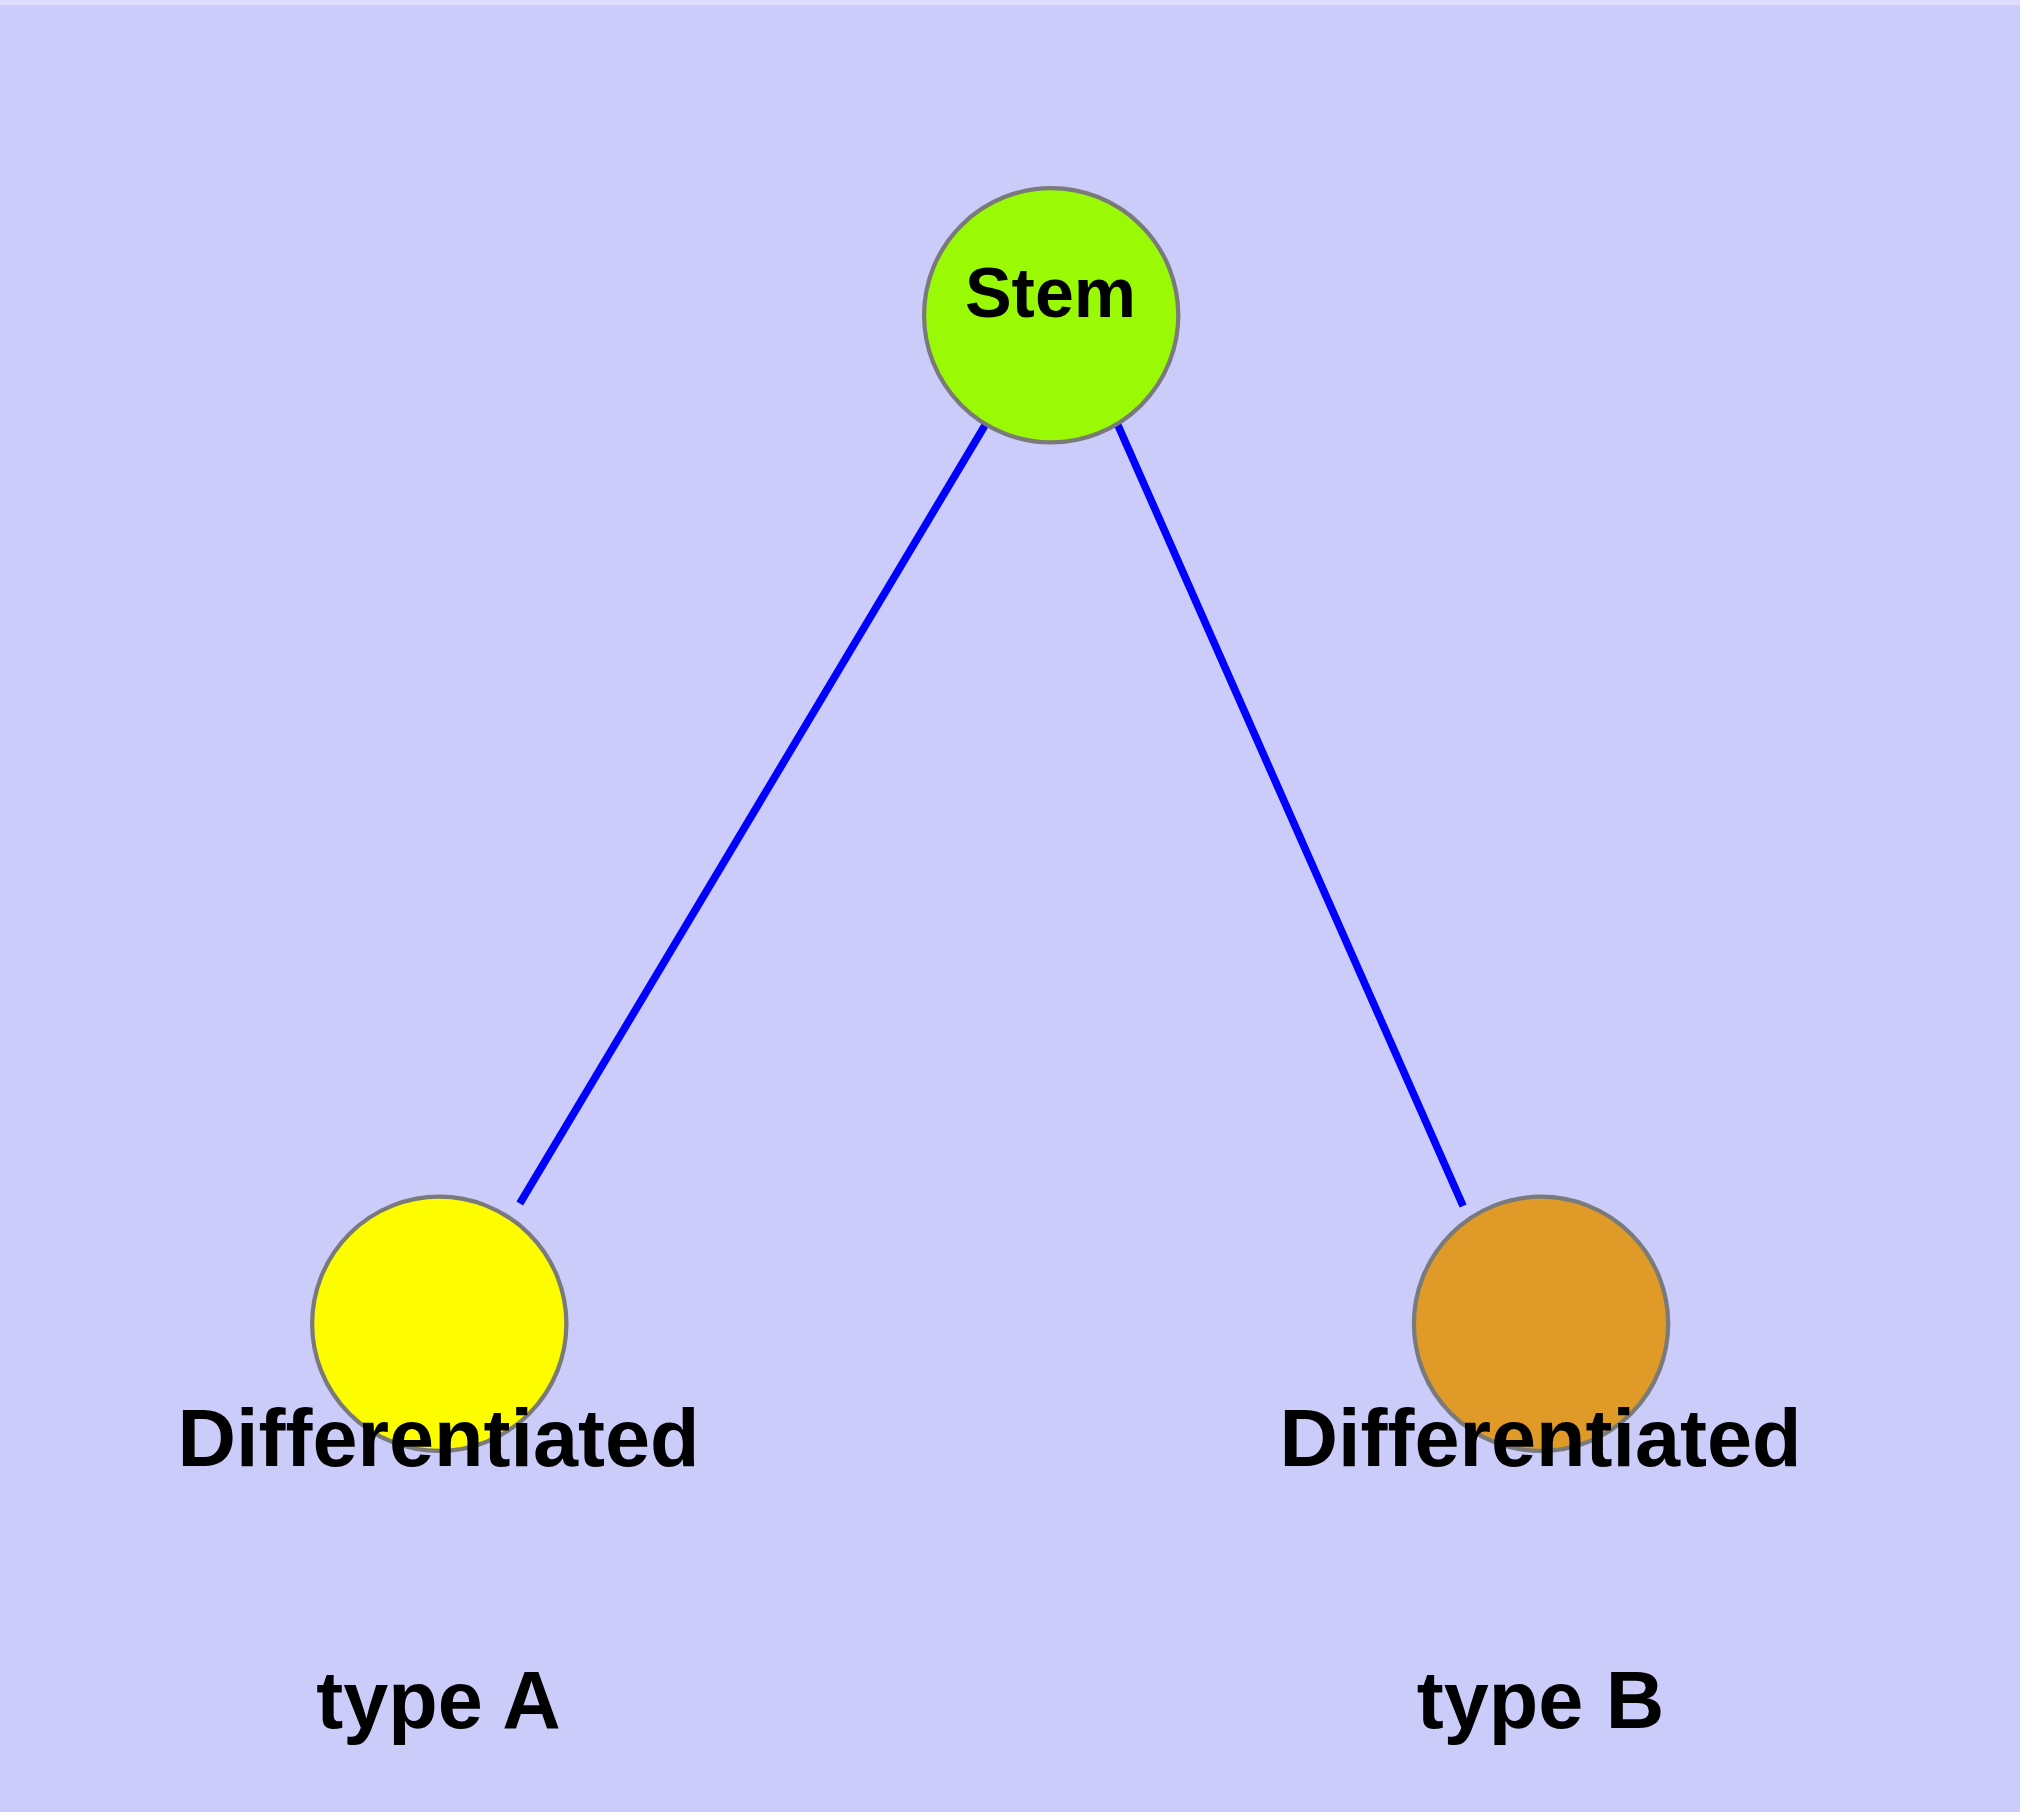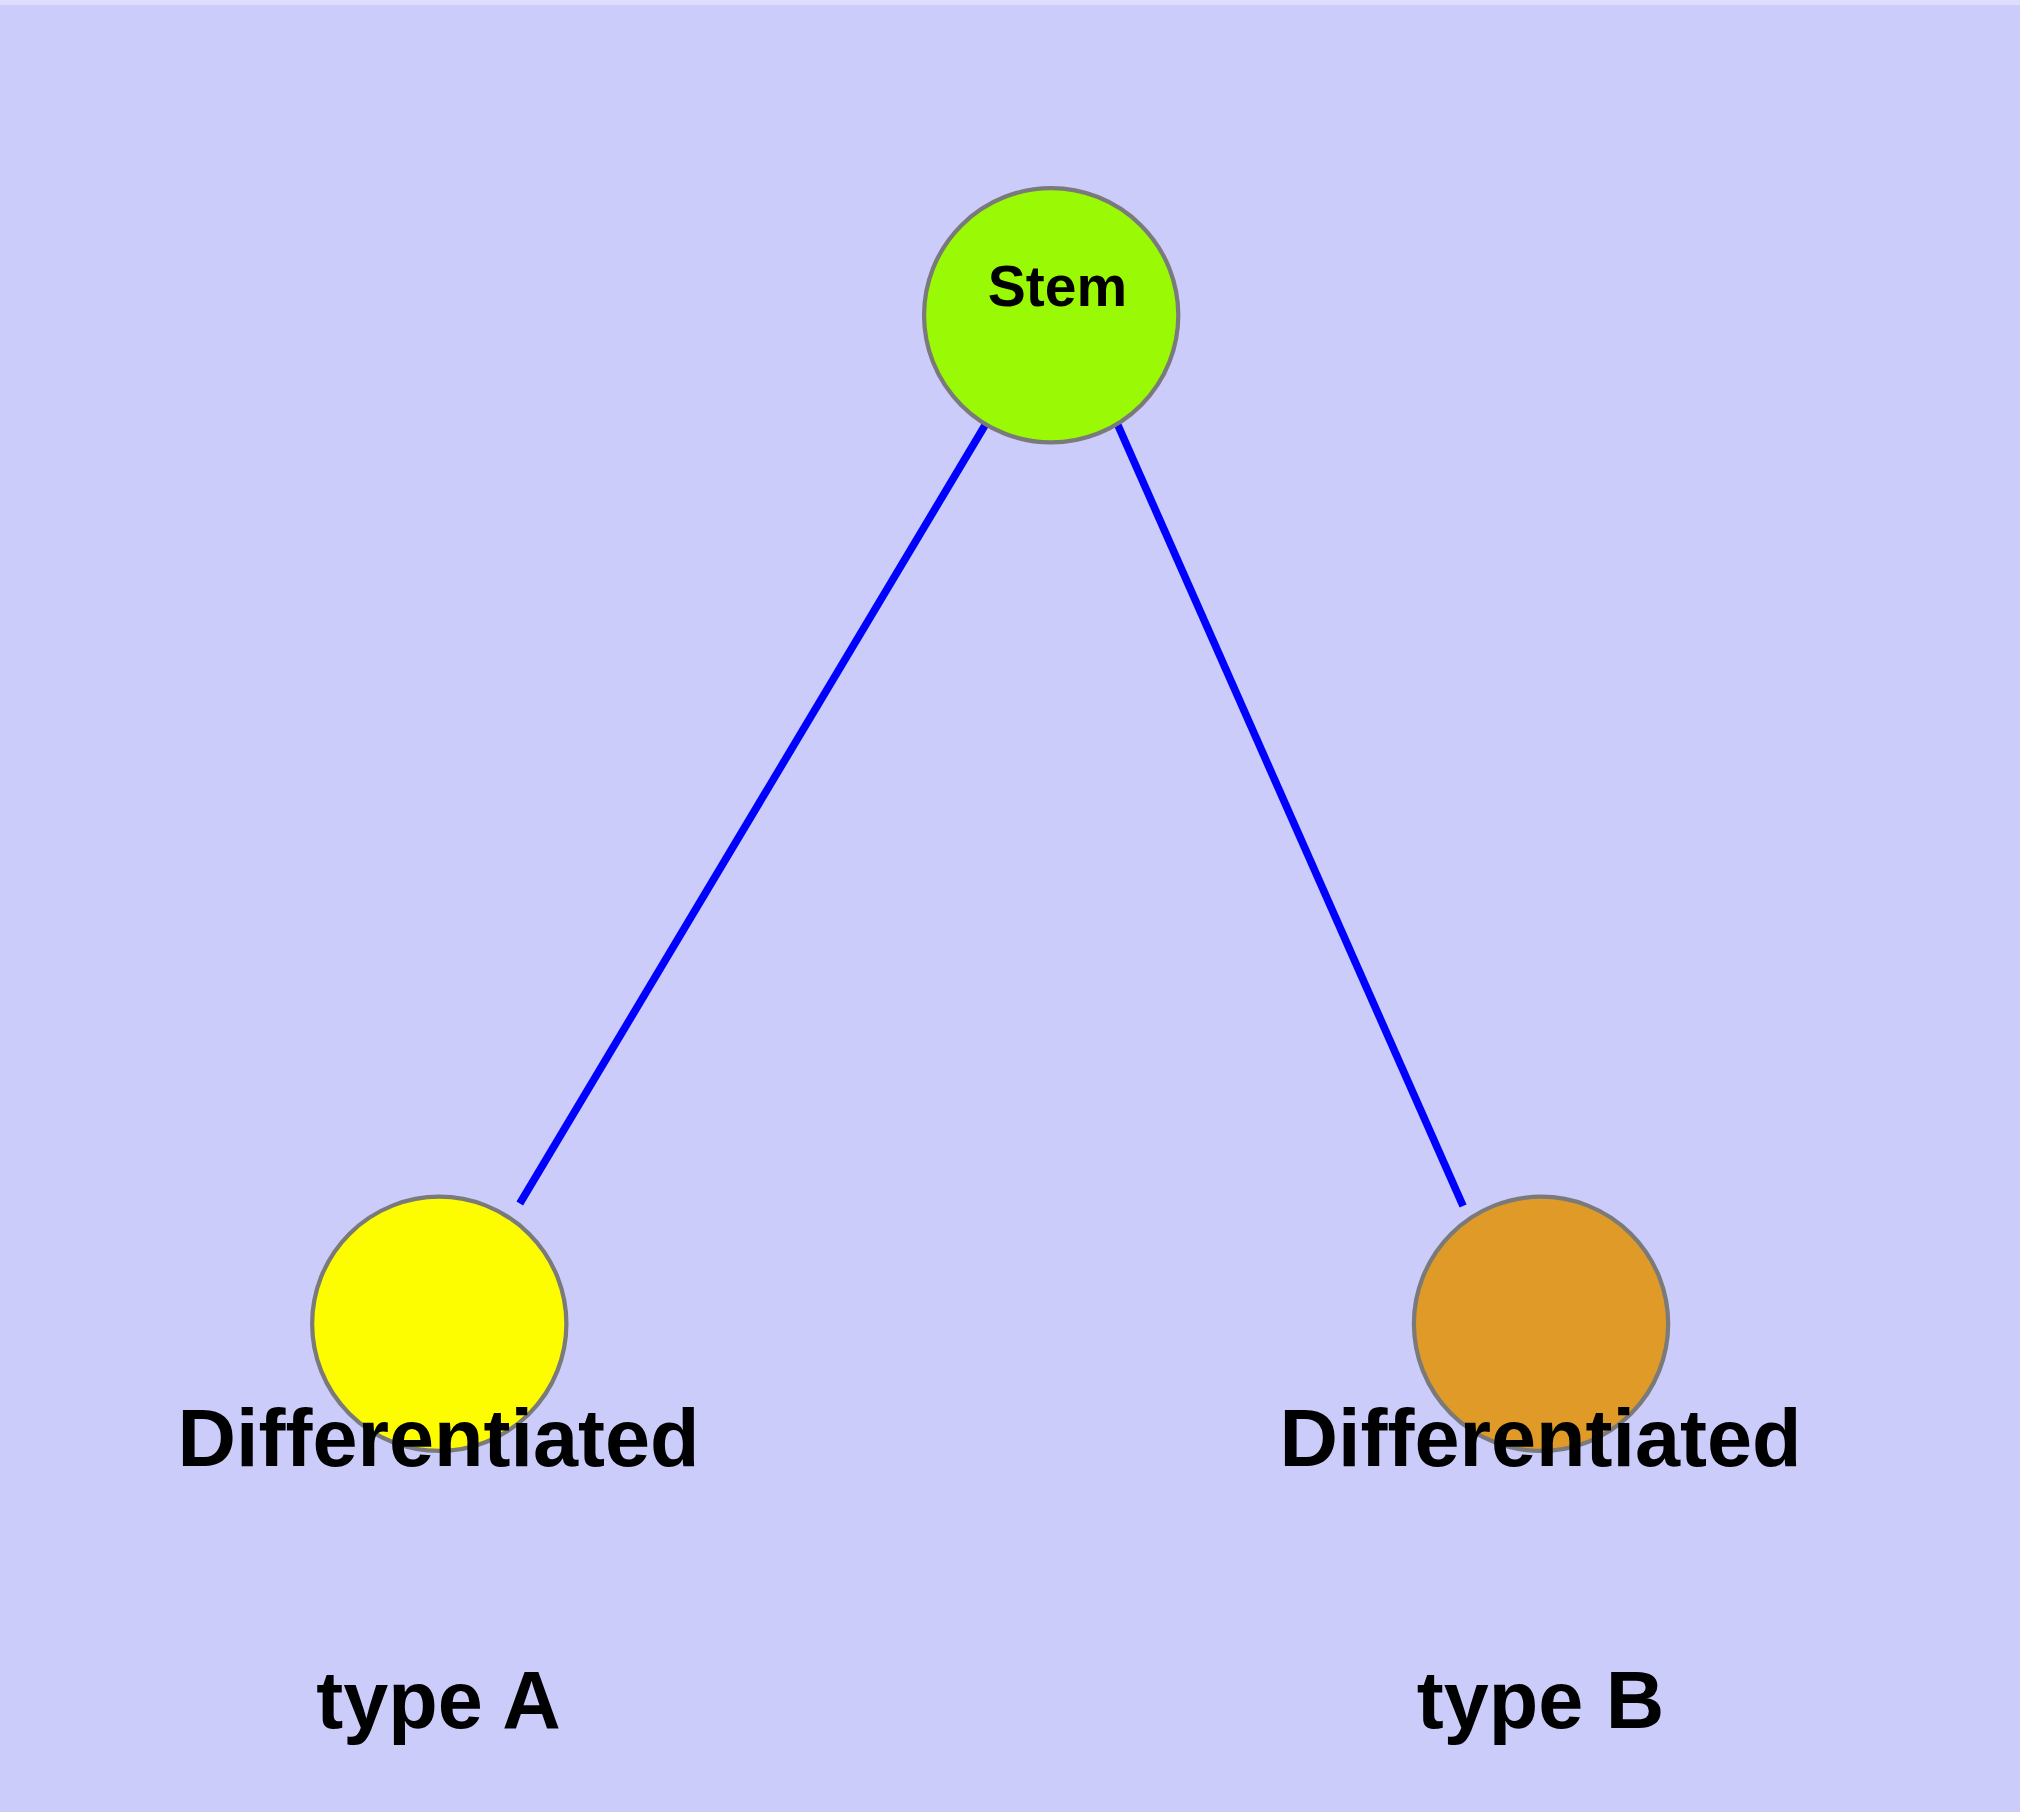--- a/index.html
+++ b/index.html
@@ -64,7 +64,7 @@
     </g>
   </svg>
 
-  <div class="node-label" style="left:210px; top:256px; width:1695px; font-size:57px;">Stem</div>
+  <div class="node-label" style="left:203px; top:256px; width:1695px; font-size:70px;">Stem</div>
 
   <div class="node-label" style="left:-409px; top:1220px; width:1695px; font-size:81px;">
     <div>Differentiated</div>

